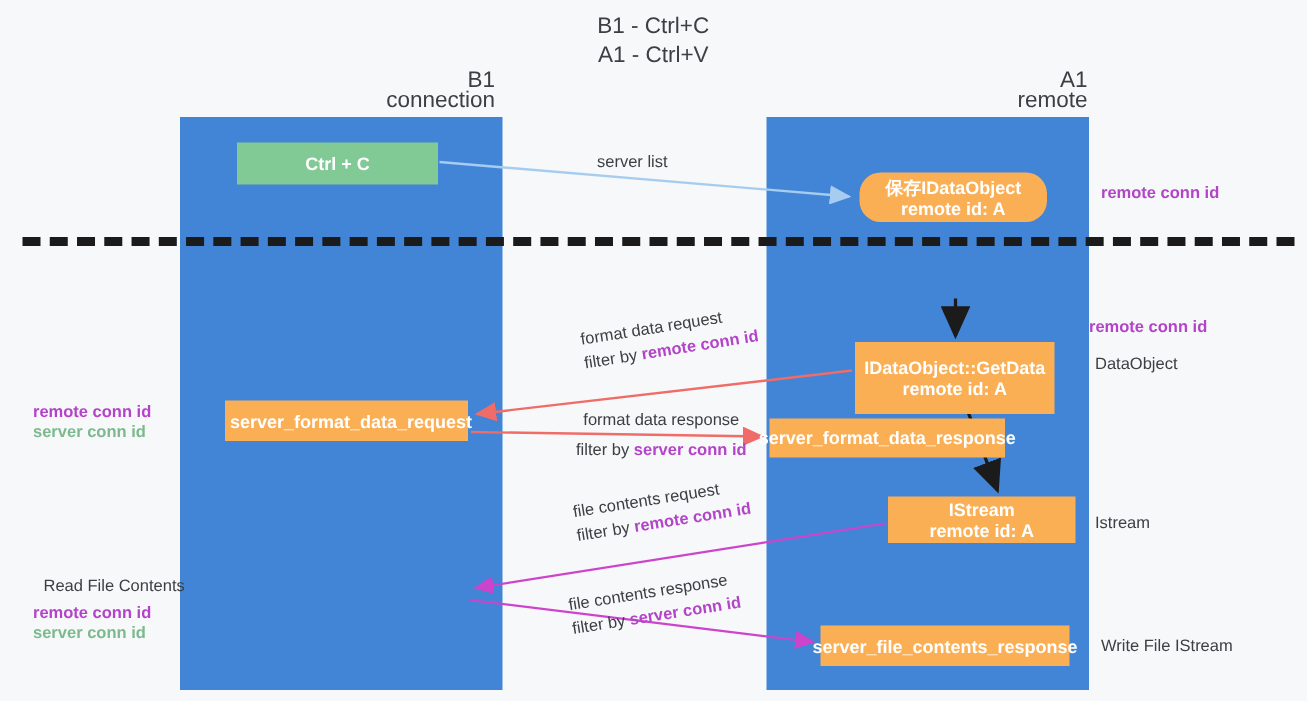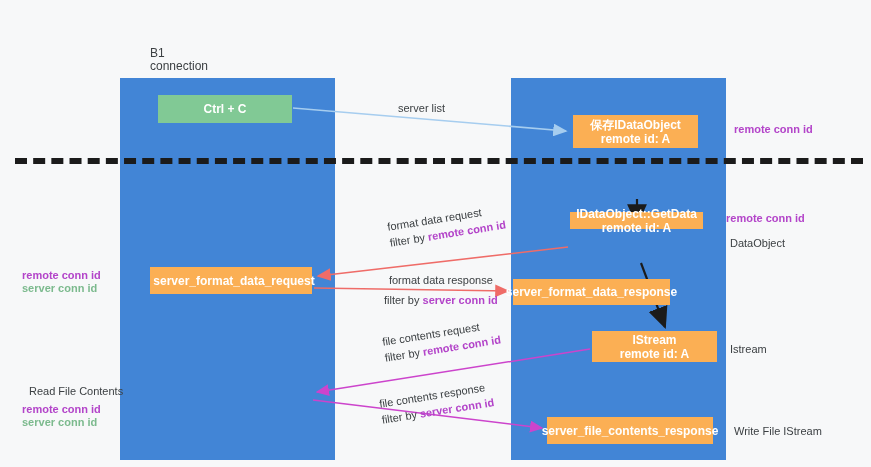--- a/index.html
+++ b/index.html
@@ -147,6 +147,8 @@
   <div class="lane" id="lane-b1"></div>
   <div class="lane" id="lane-a1"></div>
 
+  <div id="title">B1 - Ctrl+C
+A1 - Ctrl+V</div>
 
   <div class="col-header" id="hdr-b1">B1
 connection</div>

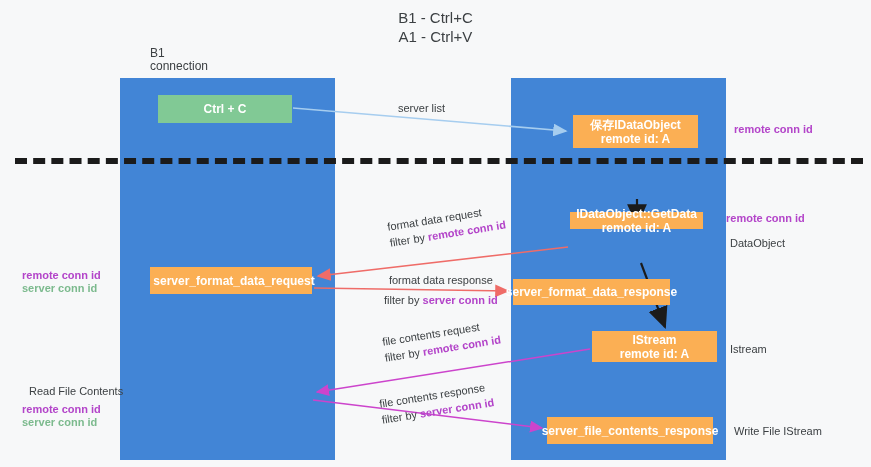--- a/index.html
+++ b/index.html
@@ -30,8 +30,8 @@
   
   .col-header {
     position: absolute;
-    text-align: left;
-    font-size: 12px;
+    text-align: right;
+    font-size: 15px;
     color: #3c4043;
     line-height: 13px;
     white-space: pre-line;

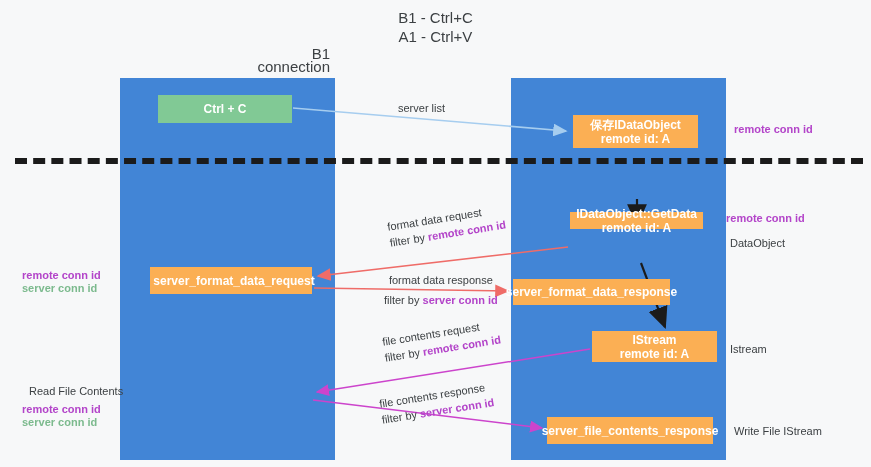--- a/index.html
+++ b/index.html
@@ -152,6 +152,8 @@
 
   <div class="col-header" id="hdr-b1">B1
 connection</div>
+  <div class="col-header" id="hdr-a1">A1
+remote</div>
 
   <svg id="arrows" viewBox="0 0 871 467">
     <defs>

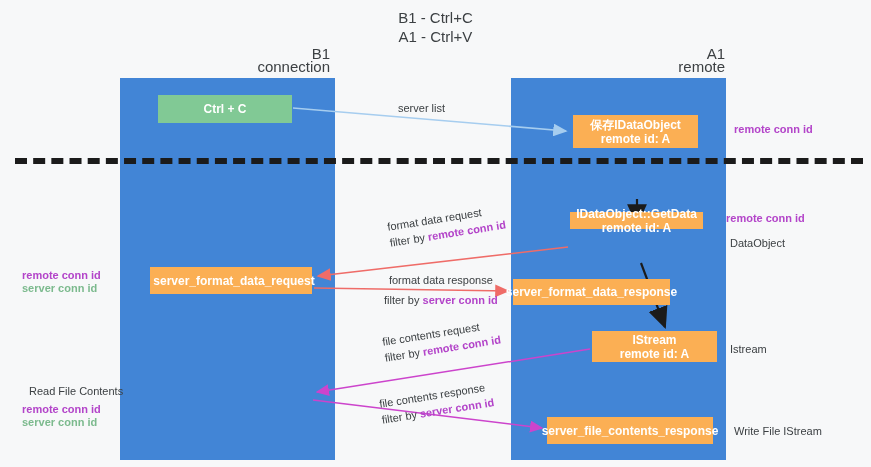--- a/index.html
+++ b/index.html
@@ -78,7 +78,7 @@
   .box.orange { background: #fbaf54; }
 
   #box-ctrl-c        { left: 158px; top: 95px;  width: 134px; height: 28px; }
-  #box-idataobject   { left: 573px; top: 115px; width: 125px; height: 33px; }
+  #box-idataobject   { left: 573px; top: 115px; width: 125px; height: 33px; border-radius: 14px; }
   #box-ctrl-v        { left: 576px; top: 172px; width: 121px; height: 26px; }
   #box-getdata       { left: 570px; top: 212px; width: 133px; height: 17px; }
   #box-fmt-req       { left: 150px; top: 267px; width: 162px; height: 27px; padding-left: 10px; }

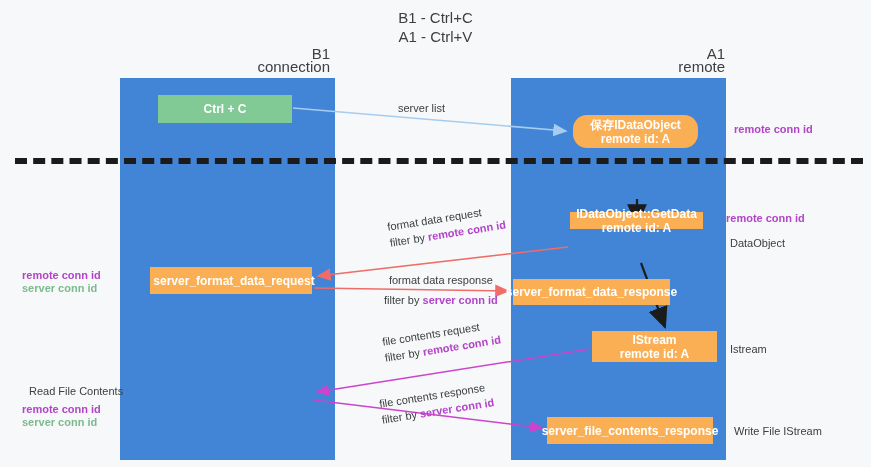--- a/index.html
+++ b/index.html
@@ -80,7 +80,7 @@
   #box-ctrl-c        { left: 158px; top: 95px;  width: 134px; height: 28px; }
   #box-idataobject   { left: 573px; top: 115px; width: 125px; height: 33px; border-radius: 14px; }
   #box-ctrl-v        { left: 576px; top: 172px; width: 121px; height: 26px; }
-  #box-getdata       { left: 570px; top: 212px; width: 133px; height: 17px; }
+  #box-getdata       { left: 570px; top: 228px; width: 133px; height: 48px; }
   #box-fmt-req       { left: 150px; top: 267px; width: 162px; height: 27px; padding-left: 10px; }
   #box-fmt-resp      { left: 513px; top: 279px; width: 157px; height: 26px; }
   #box-istream       { left: 592px; top: 331px; width: 125px; height: 31px; }

